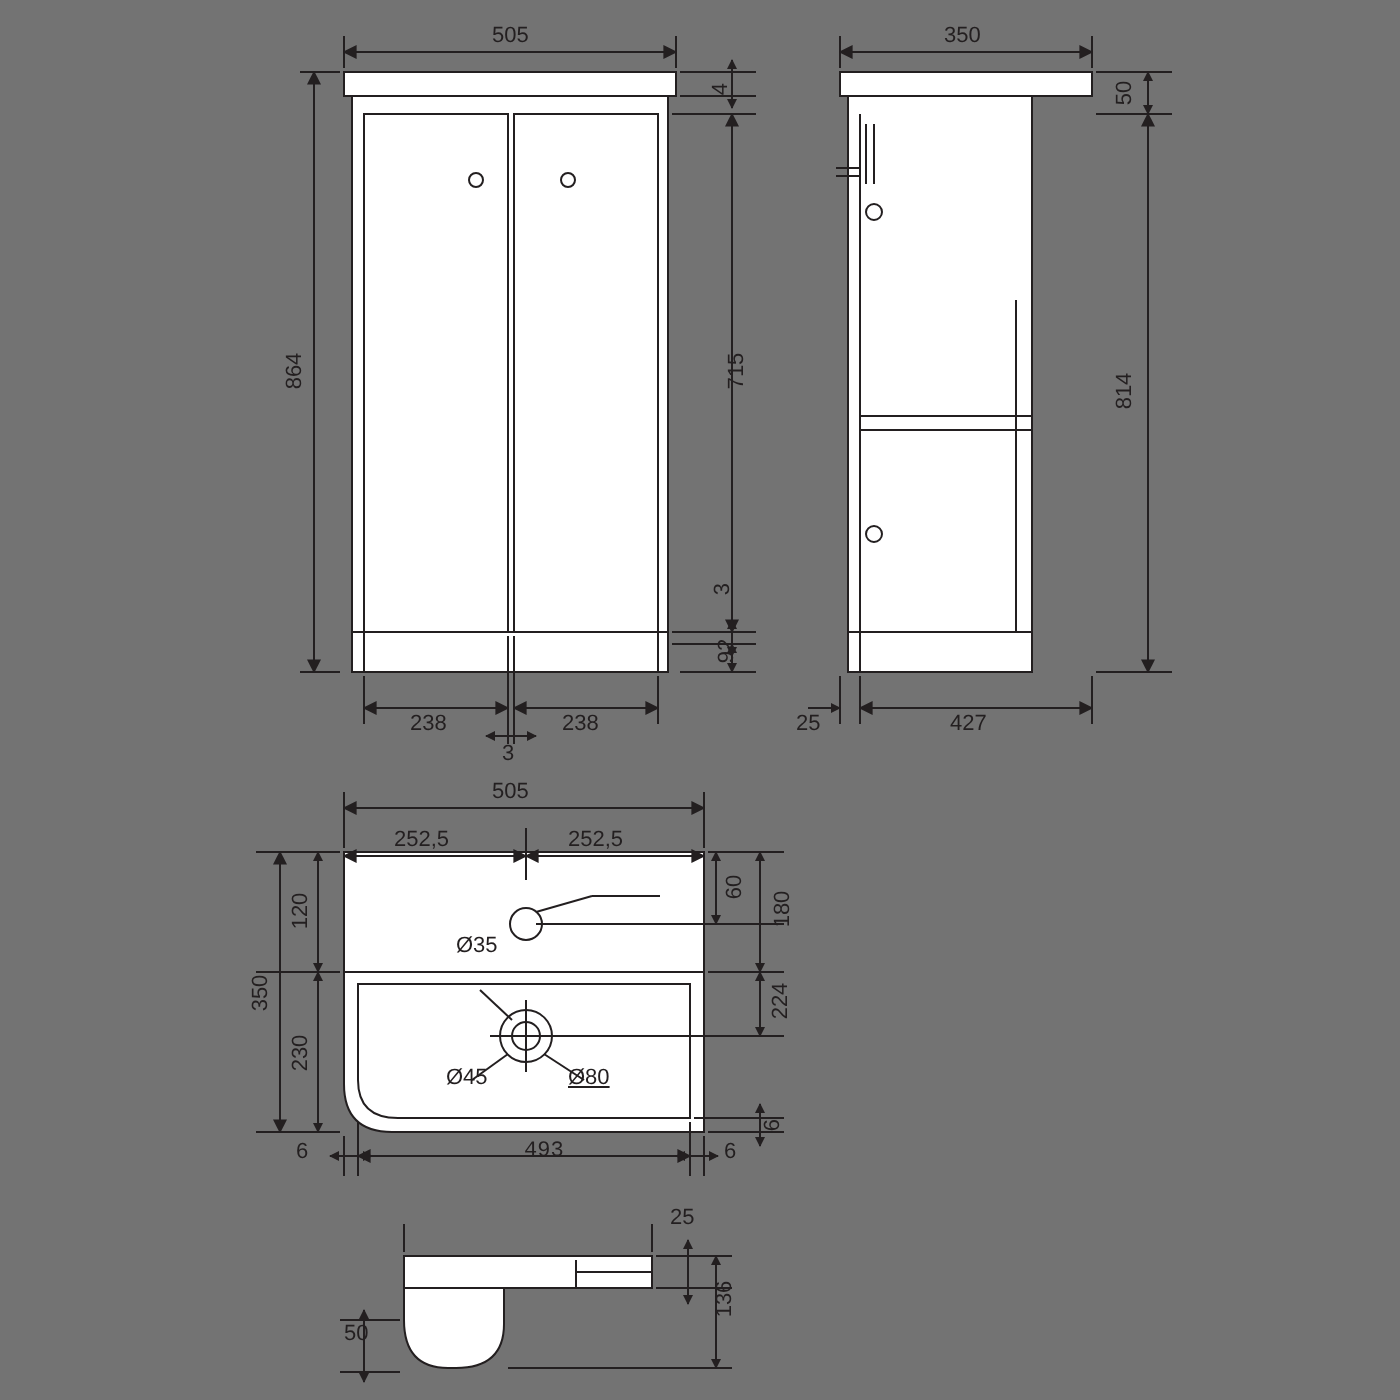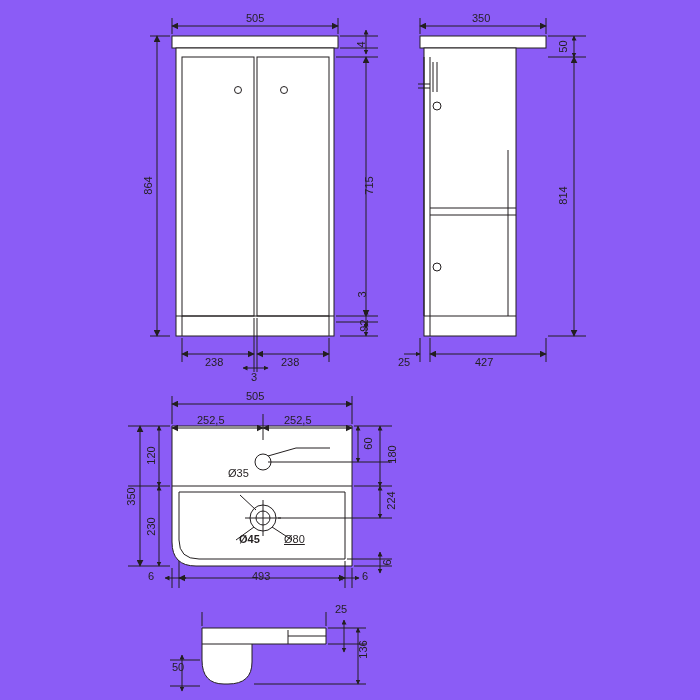--- a/index.html
+++ b/index.html
@@ -14,7 +14,7 @@
     position: relative;
     width: 700px;
     height: 700px;
-    background: #8b5cf6;
+    background: #737373;
     overflow: hidden;
   }
   svg.draw {

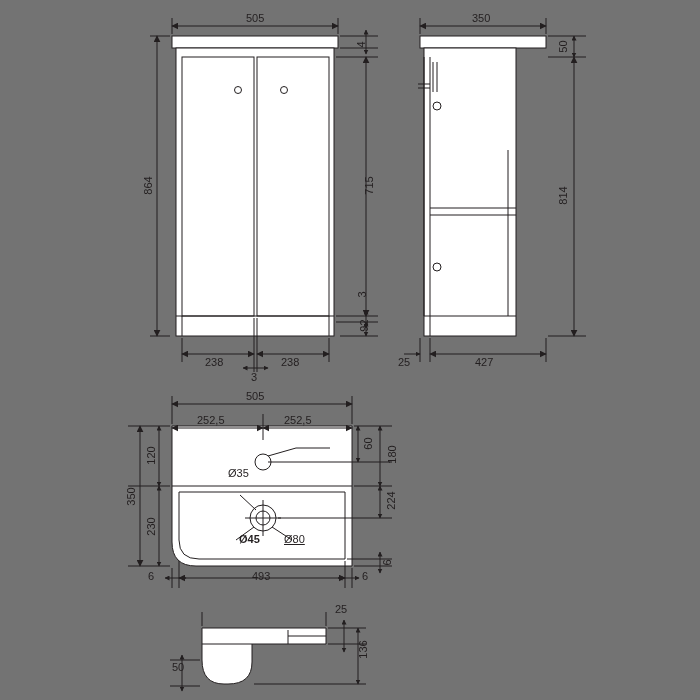--- a/index.html
+++ b/index.html
@@ -241,7 +241,7 @@
   <div class="dimtext" style="left:148px; top:571px;">6</div>
   <div class="dimtext" style="left:362px; top:571px;">6</div>
   <div class="dimtext" style="left:228px; top:468px;">Ø35</div>
-  <div class="dimtext" style="left:239px; top:534px;font-weight:bold;">Ø45</div>
+  <div class="dimtext" style="left:223px; top:534px;">Ø45</div>
   <div class="dimtext" style="left:284px; top:534px;text-decoration:underline;">Ø80</div>
 
   <div class="dimtext" style="left:335px; top:604px;">25</div>

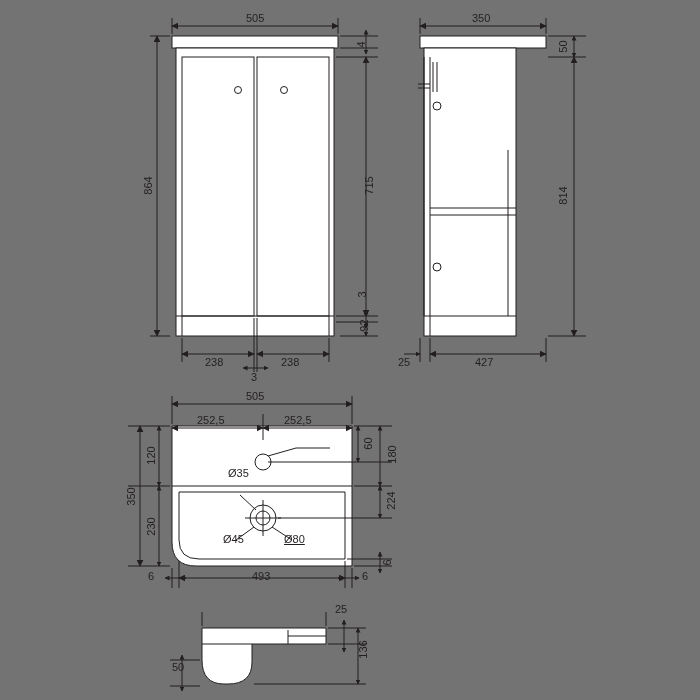--- a/index.html
+++ b/index.html
@@ -237,7 +237,7 @@
   <div class="dimtext rot" style="left:383px; top:449px; transform:rotate(-90deg);">180</div>
   <div class="dimtext rot" style="left:382px; top:495px; transform:rotate(-90deg);">224</div>
   <div class="dimtext rot" style="left:384px; top:557px; transform:rotate(-90deg);">6</div>
-  <div class="dimtext" style="left:252px; top:571px;">493</div>
+  <div class="dimtext" style="left:262px; top:571px;font-family:Liberation Mono, monospace;">493</div>
   <div class="dimtext" style="left:148px; top:571px;">6</div>
   <div class="dimtext" style="left:362px; top:571px;">6</div>
   <div class="dimtext" style="left:228px; top:468px;">Ø35</div>

